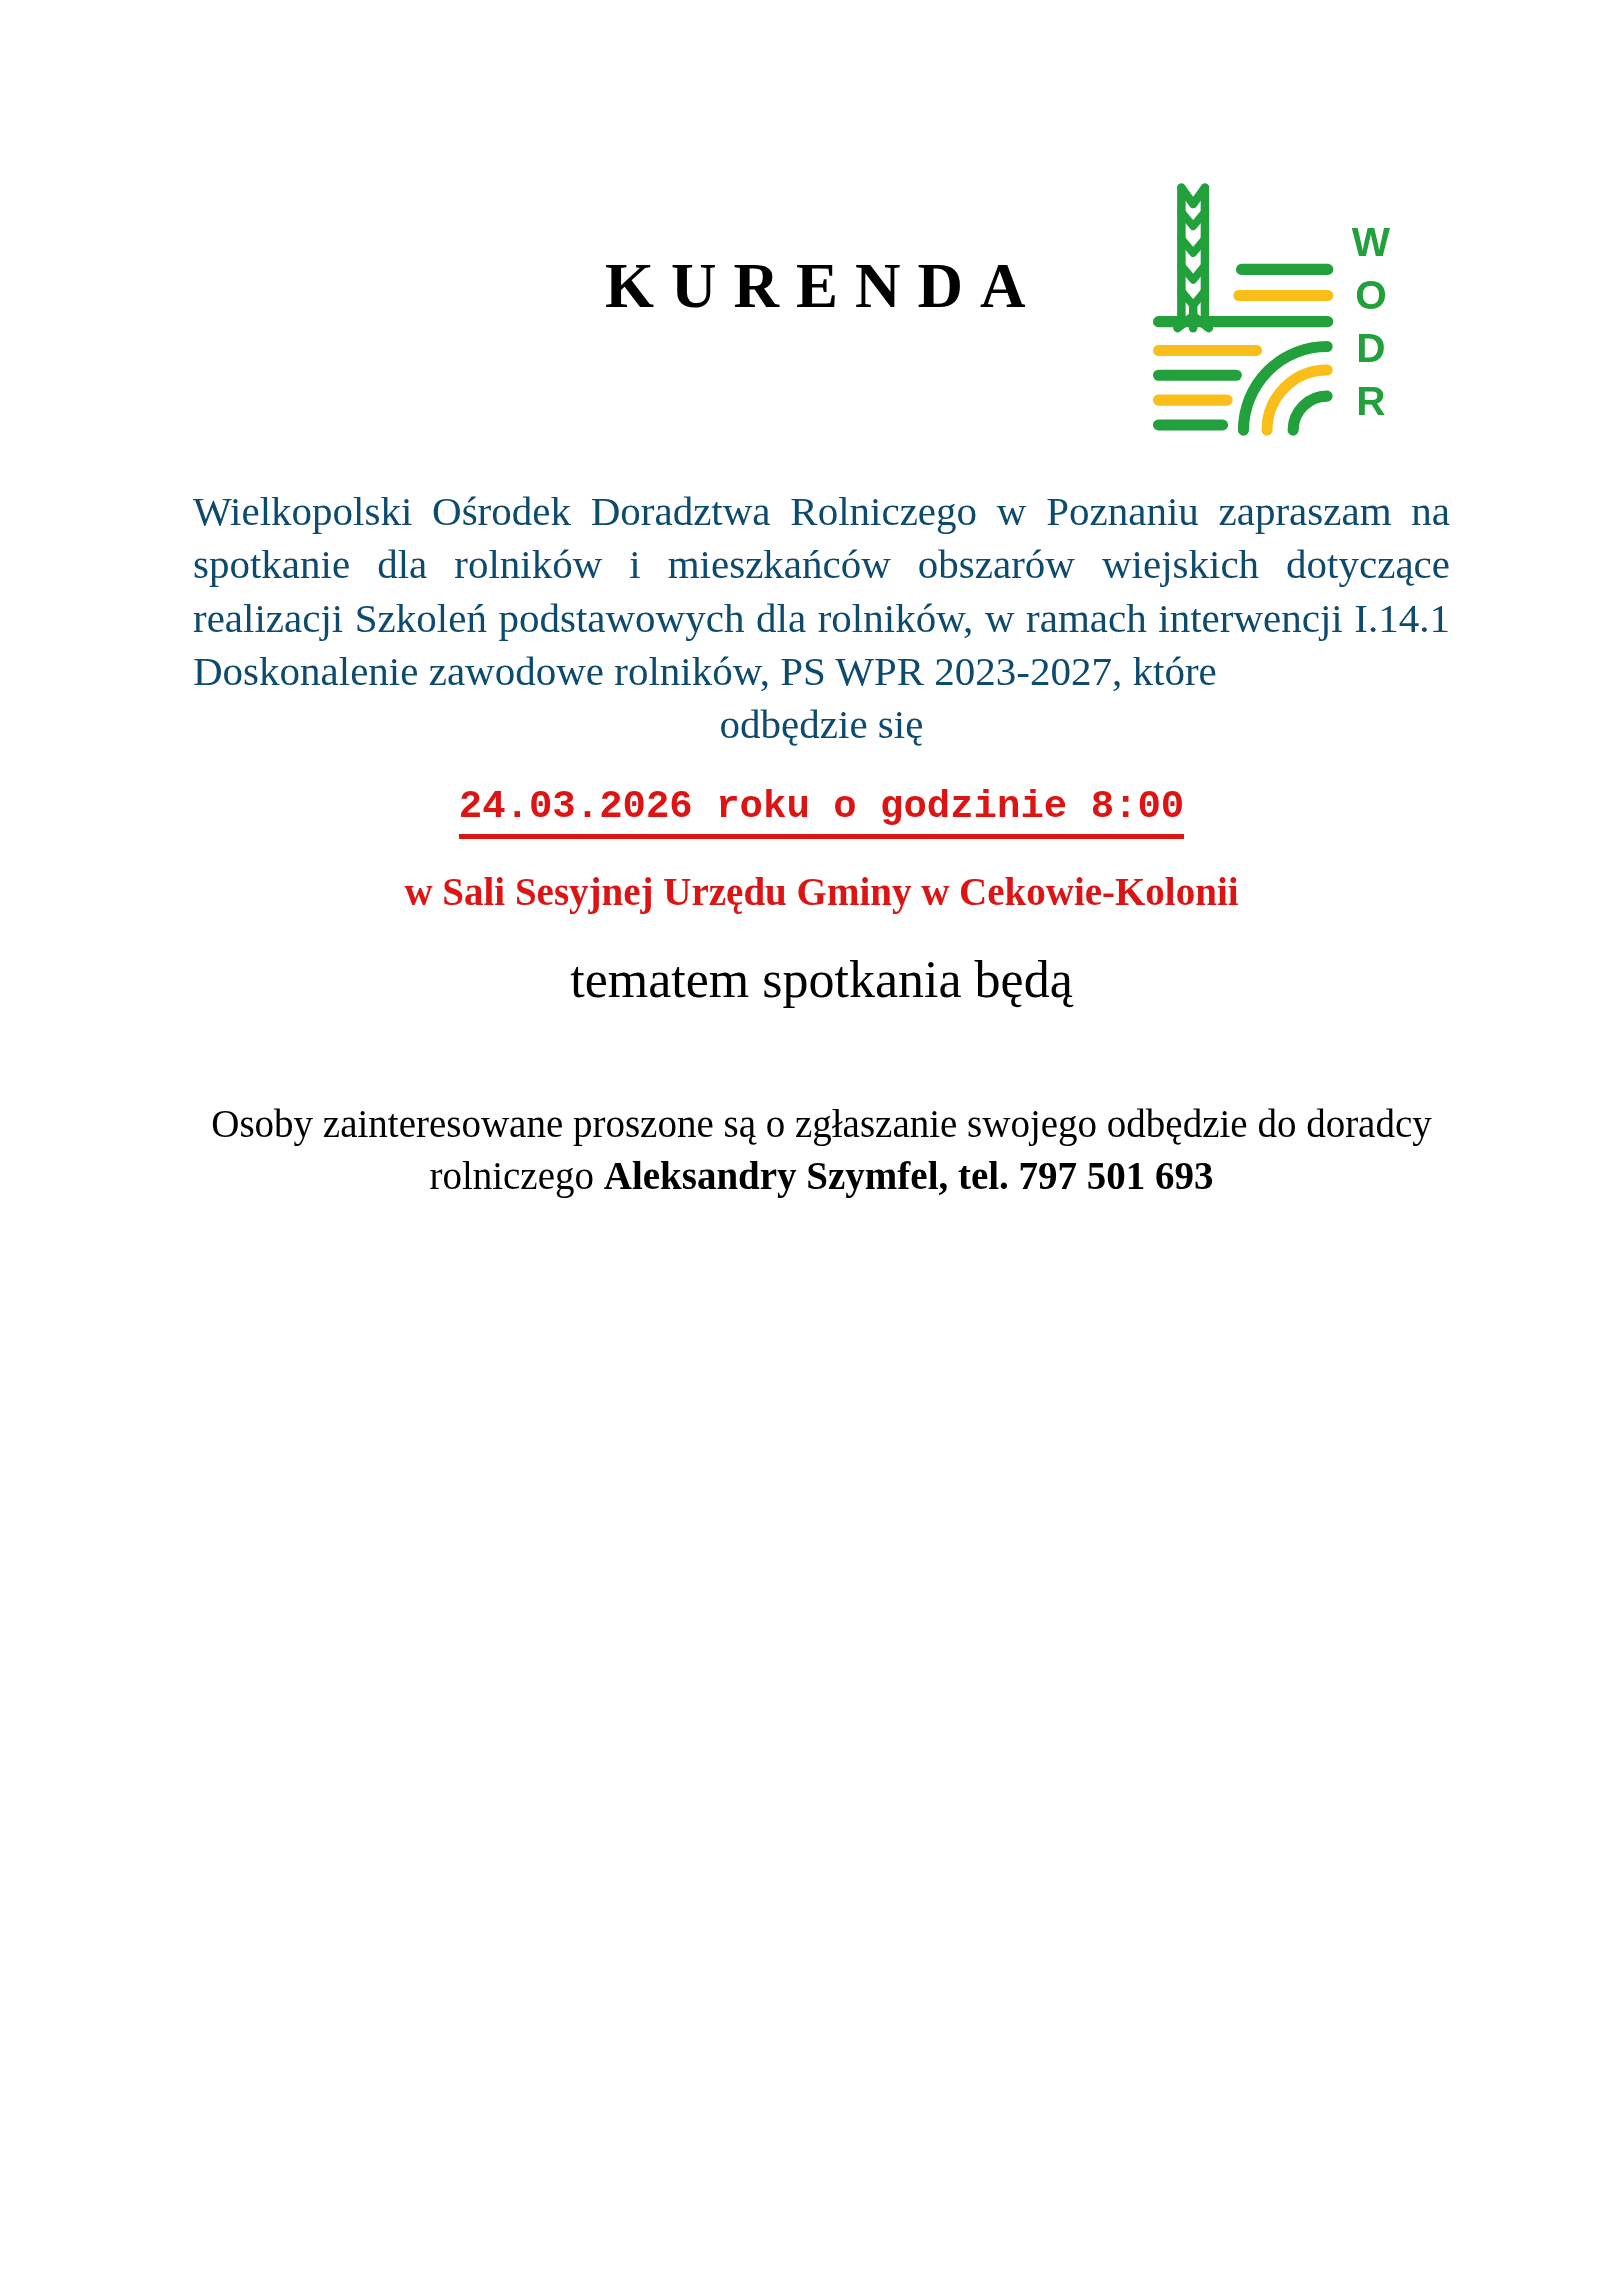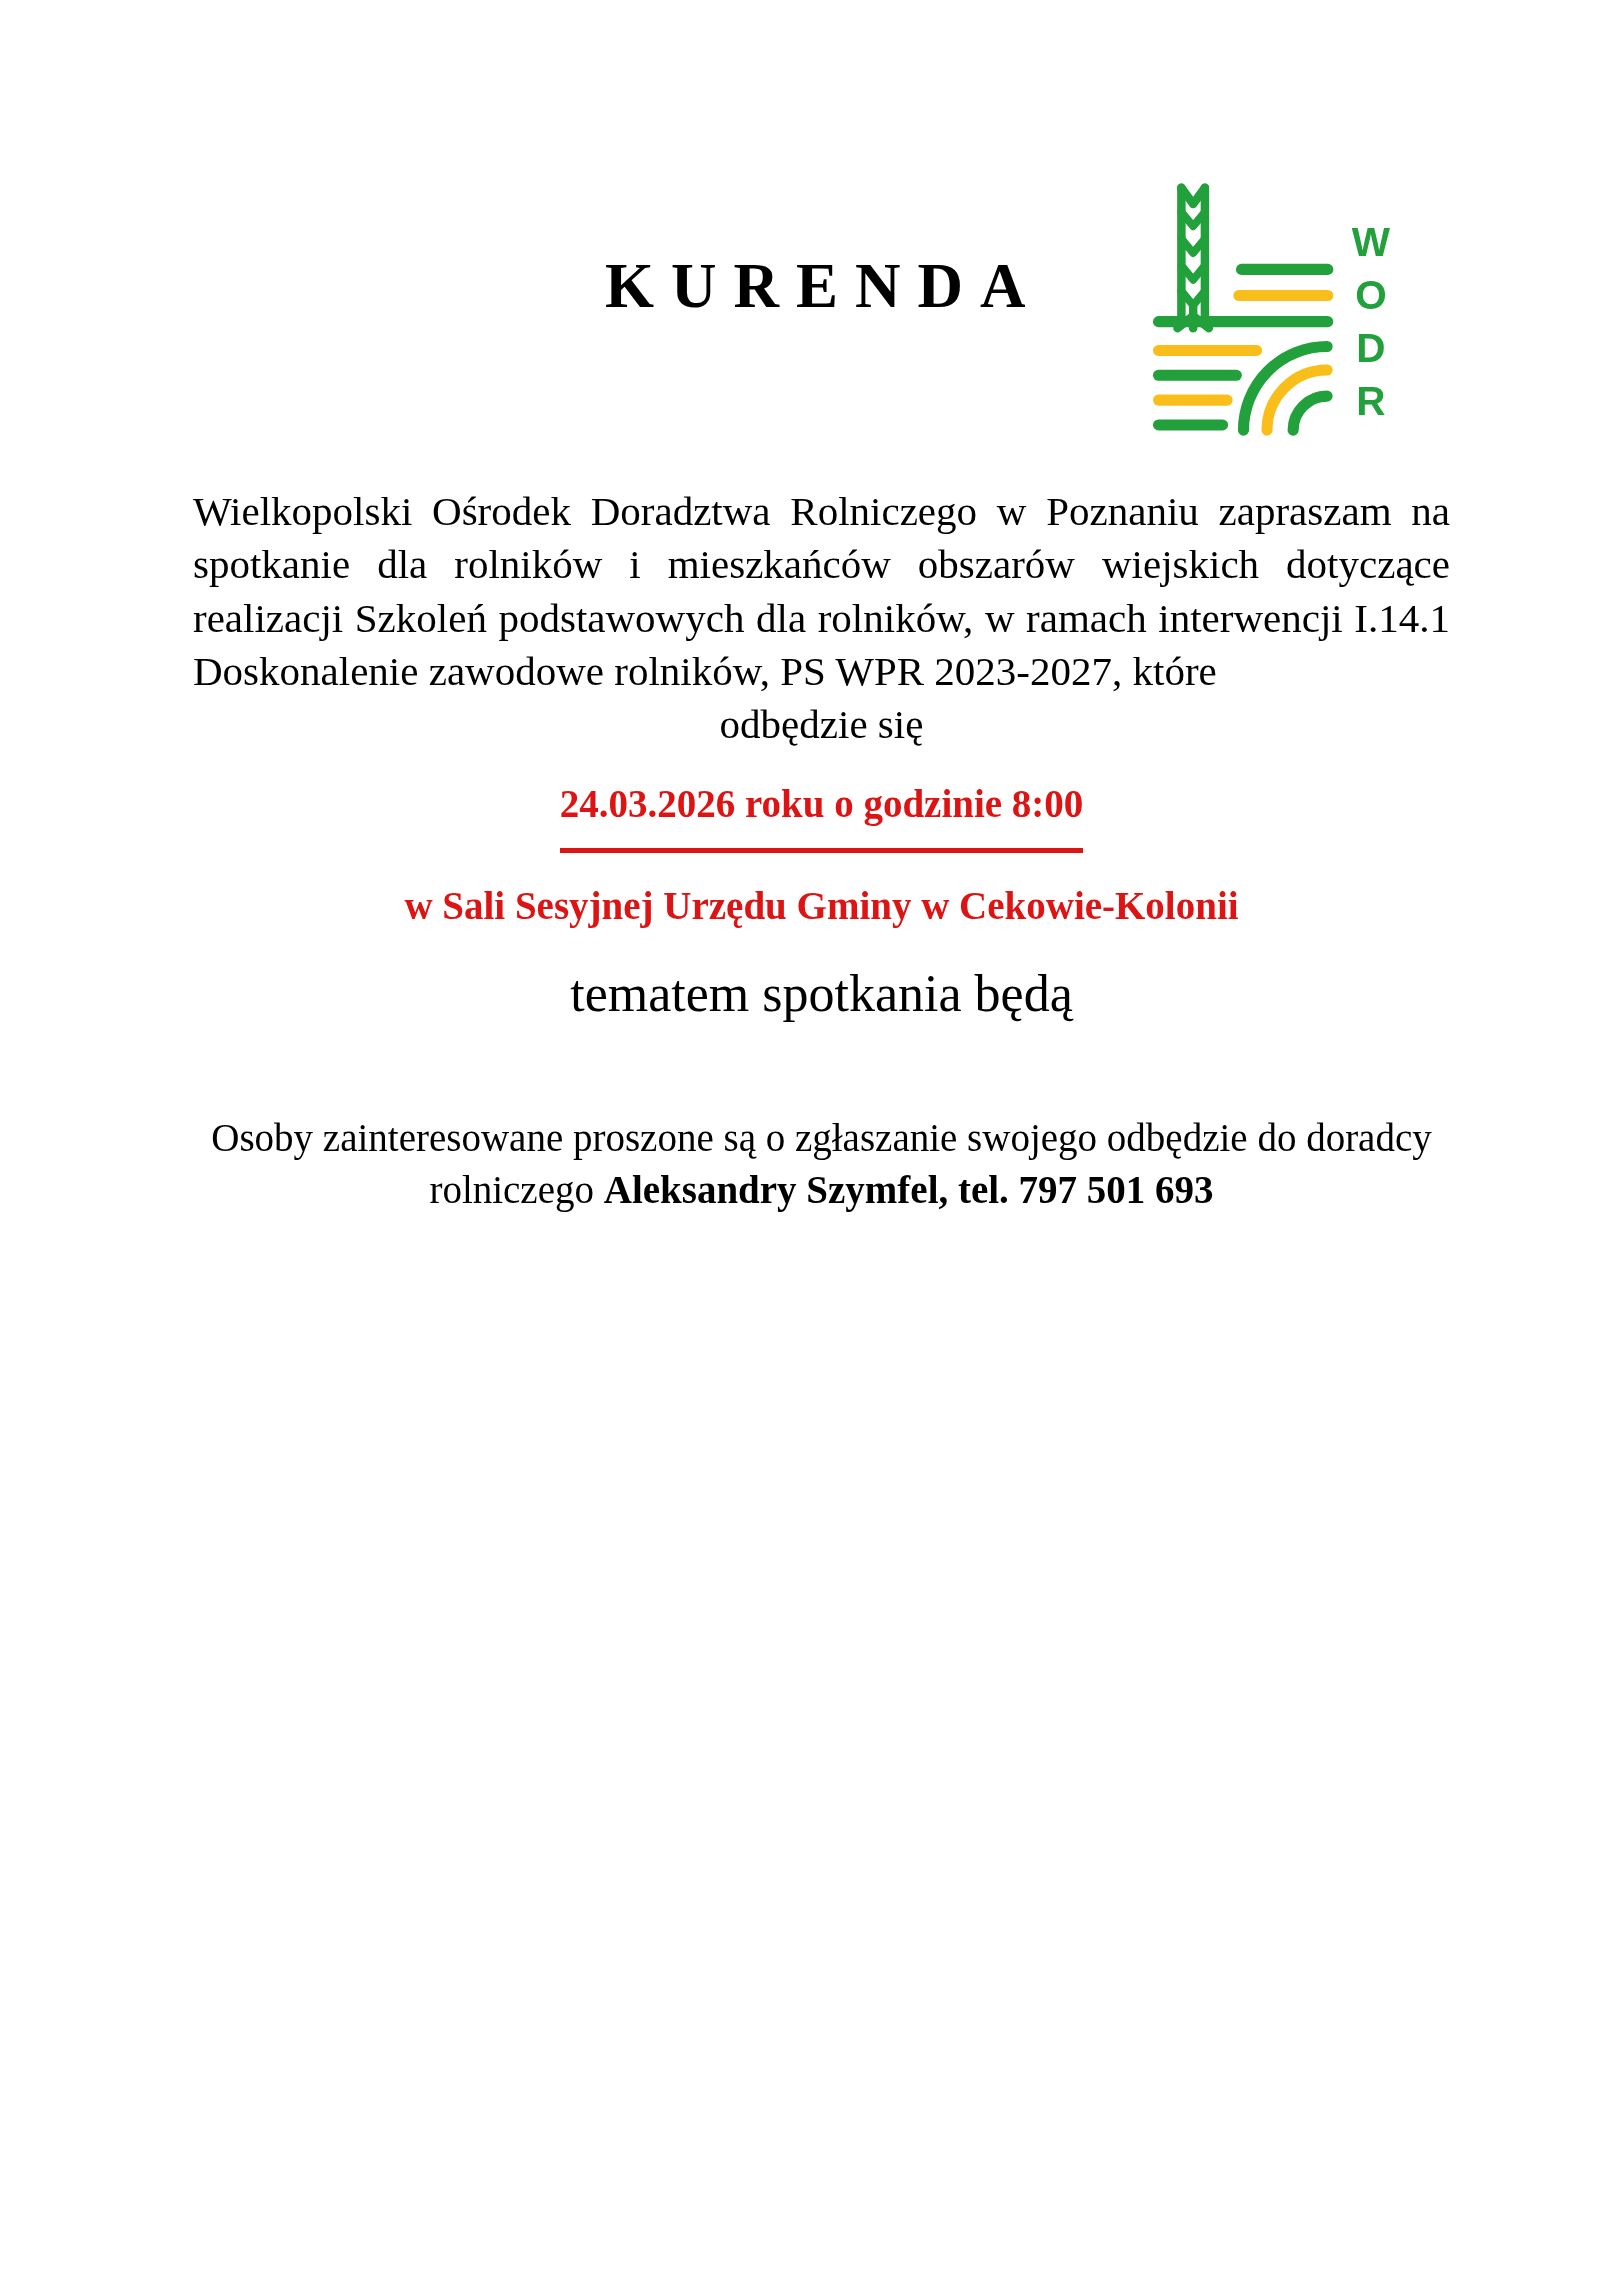--- a/index.html
+++ b/index.html
@@ -66,7 +66,7 @@
     line-height: 1.30;
     text-align: justify;
     text-justify: inter-word;
-    color: #000000;
+    color: #0c4a6e;
     margin: 0;
   }
   .intro .last-line { display: block; text-align: center; }

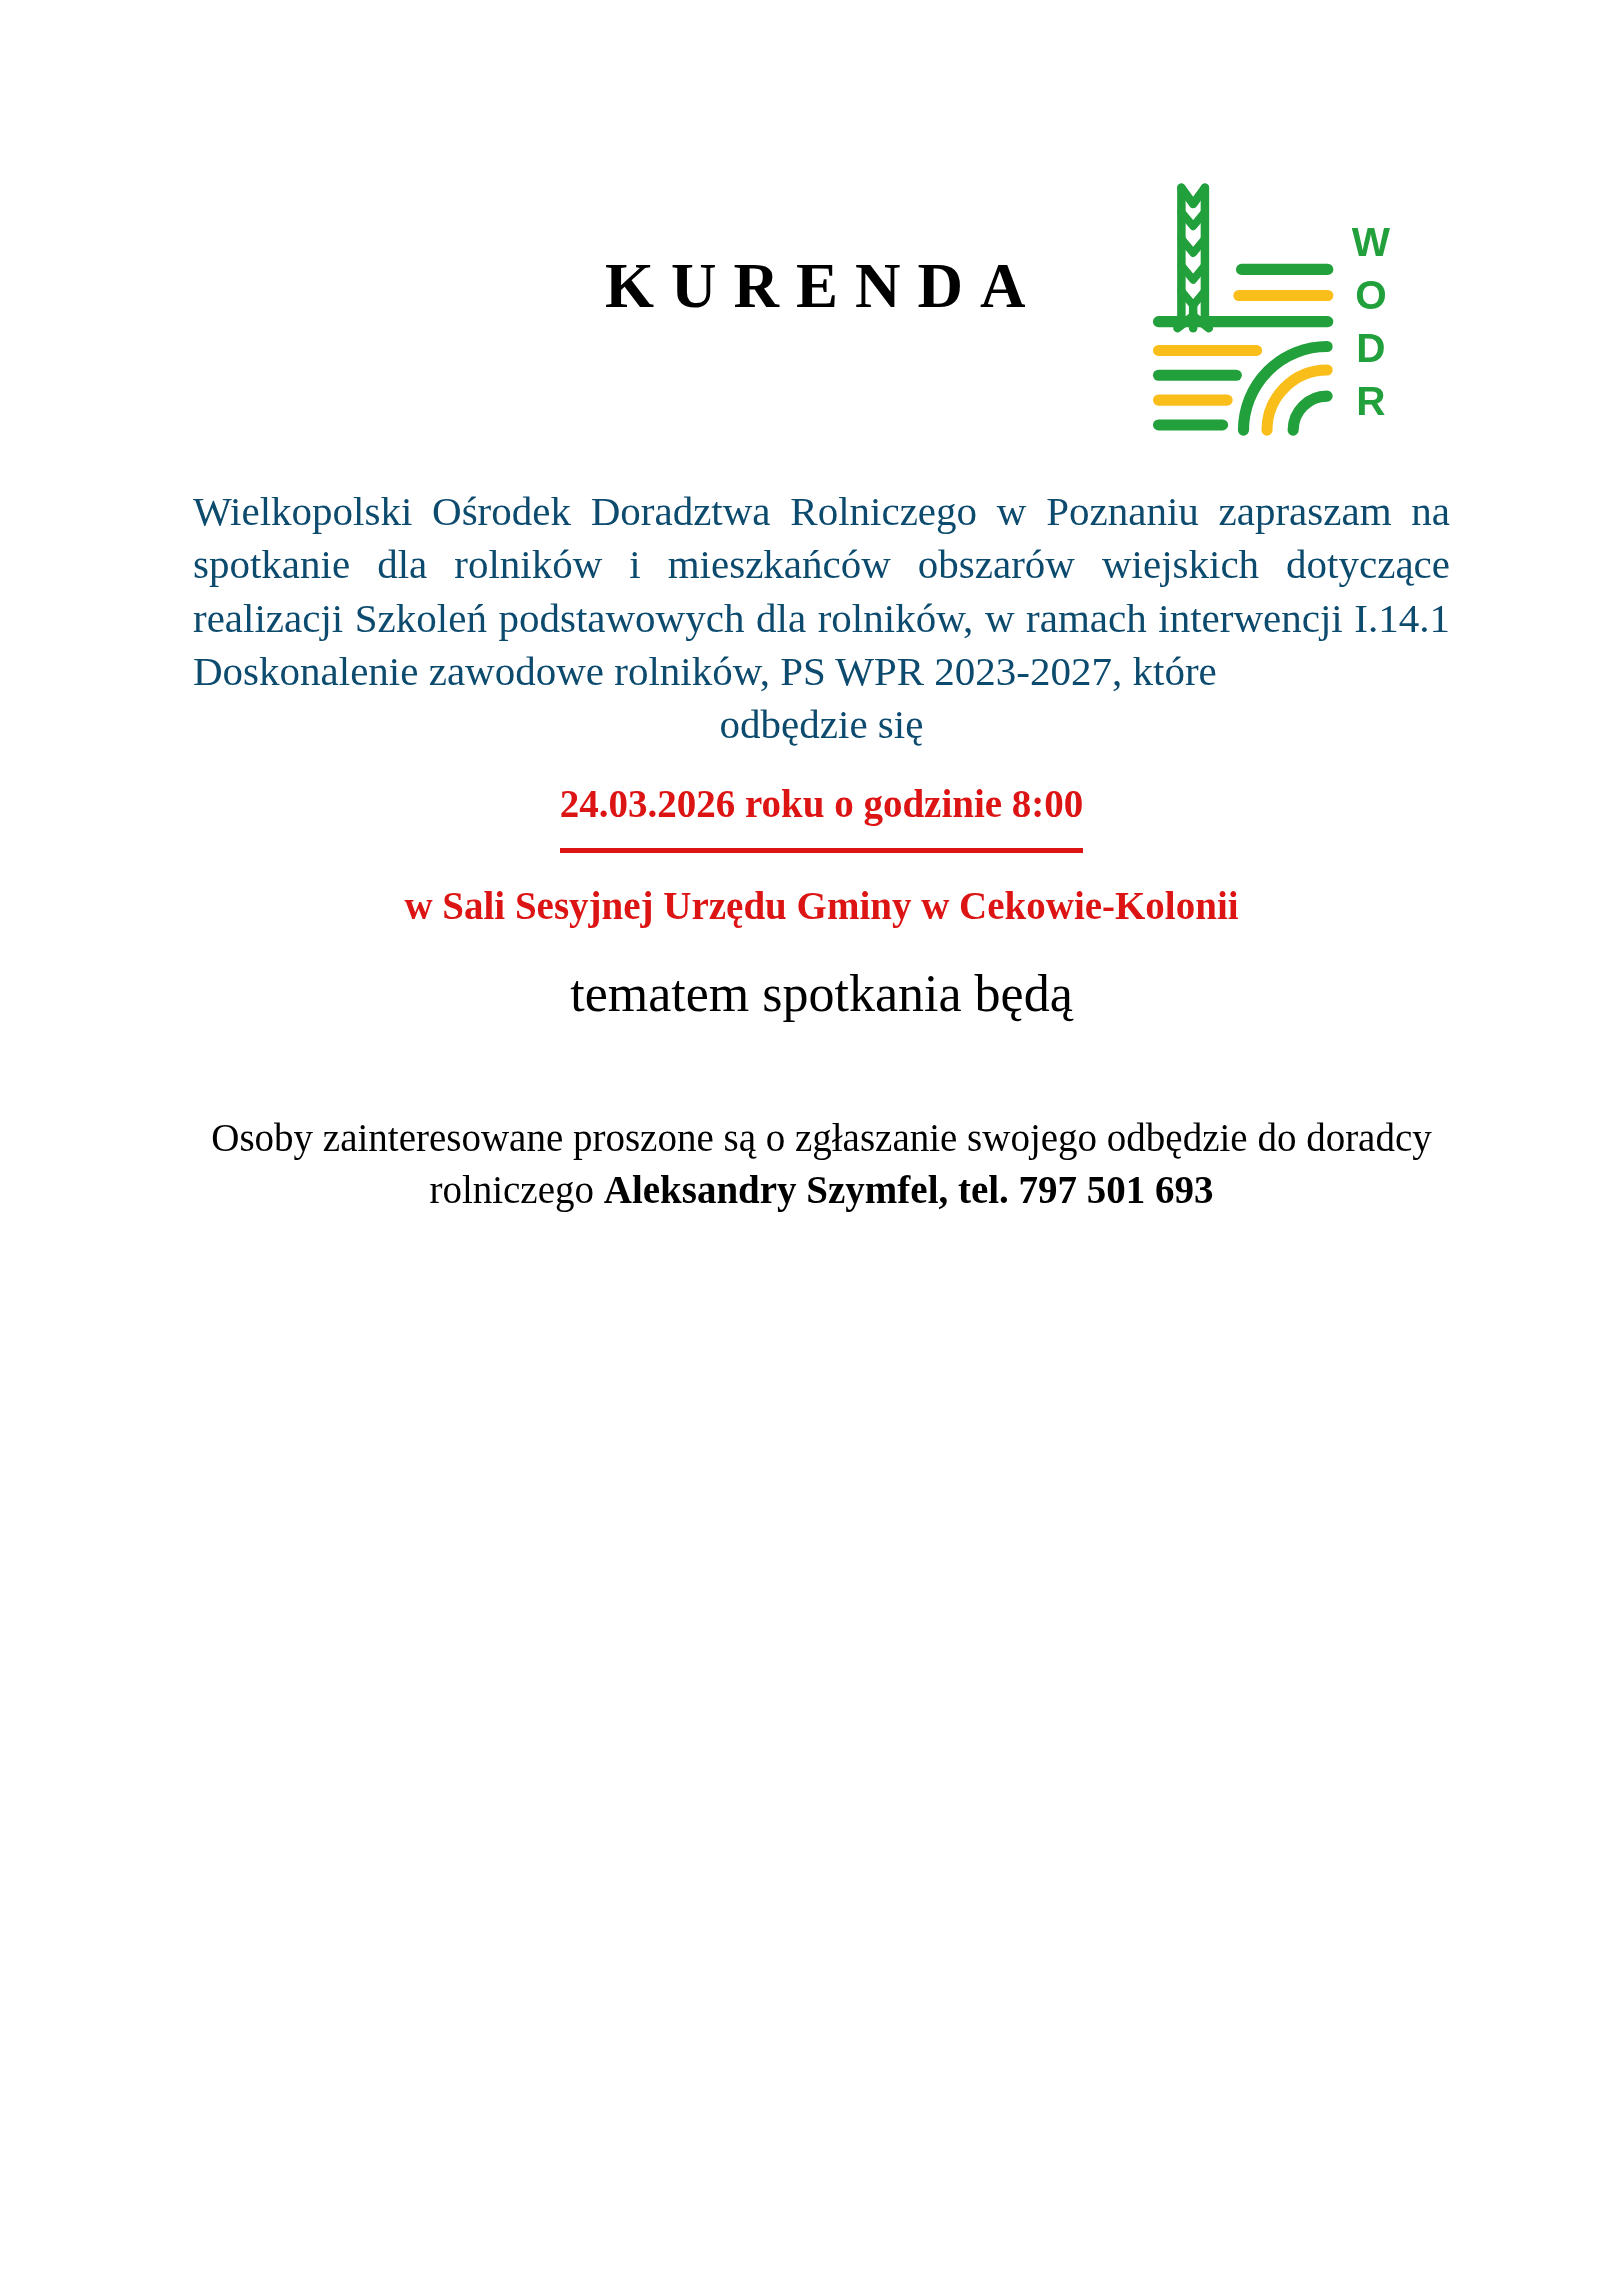--- a/index.html
+++ b/index.html
@@ -82,7 +82,8 @@
   .date-line .u {
     display: inline-block;
     border-bottom: 5.9px solid #DD1414;
-    padding-bottom: 19px;
+    padding-bottom: 2px;
+    font-family: Liberation Mono, monospace;
   }
 
   .venue-line {

